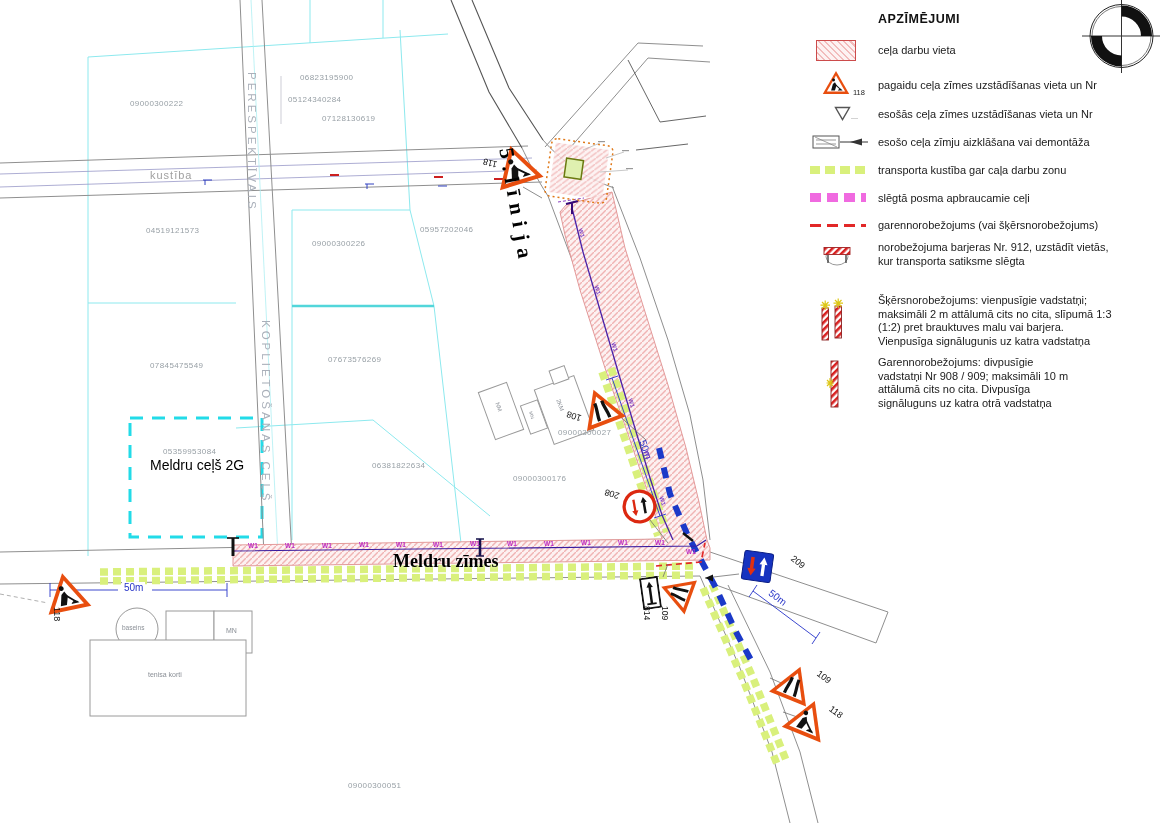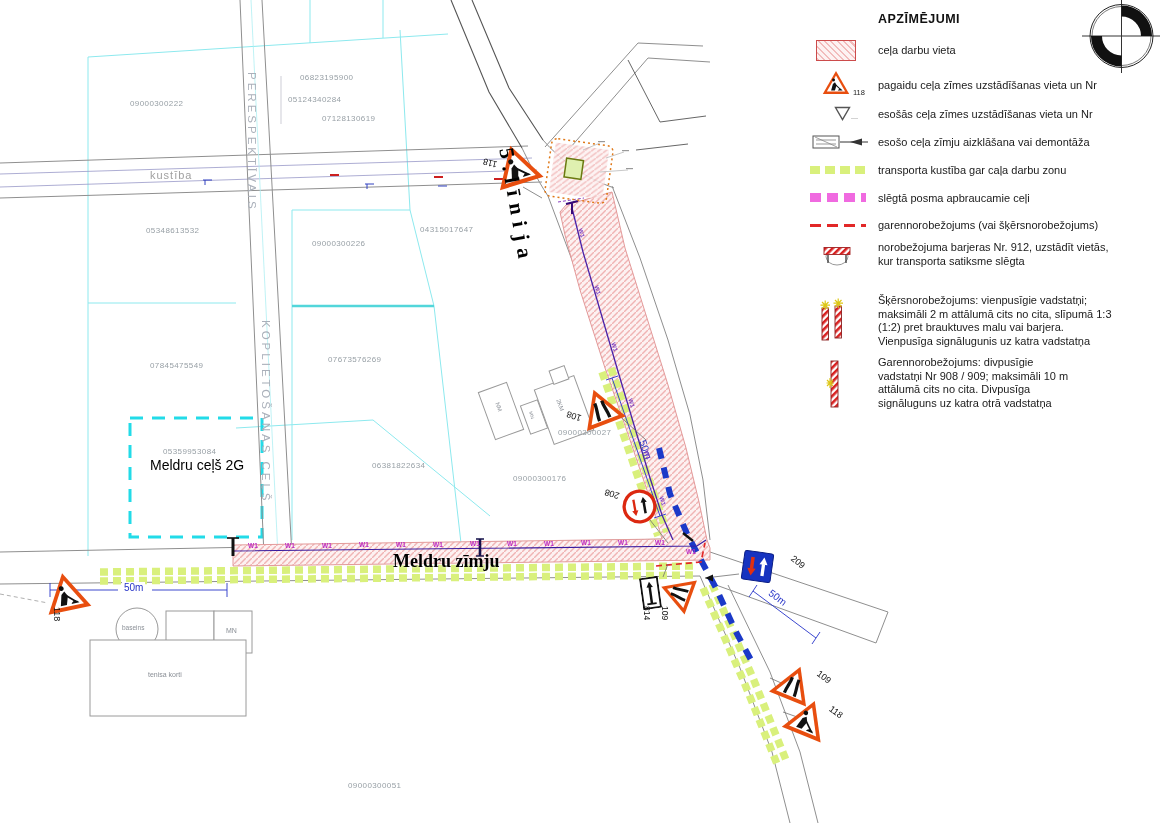--- a/index.html
+++ b/index.html
@@ -283,7 +283,7 @@
 <span class="lbl parcel" style="left:300px;top:73px">06823195900</span>
 <span class="lbl parcel" style="left:288px;top:95px">05124340284</span>
 <span class="lbl parcel" style="left:322px;top:114px">07128130619</span>
-<span class="lbl parcel" style="left:146px;top:226px">05348613532</span>
+<span class="lbl parcel" style="left:146px;top:226px">04519121573</span>
 <span class="lbl parcel" style="left:312px;top:239px">09000300226</span>
 <span class="lbl parcel" style="left:420px;top:225px">04315017647</span>
 <span class="lbl parcel" style="left:150px;top:361px">07845475549</span>

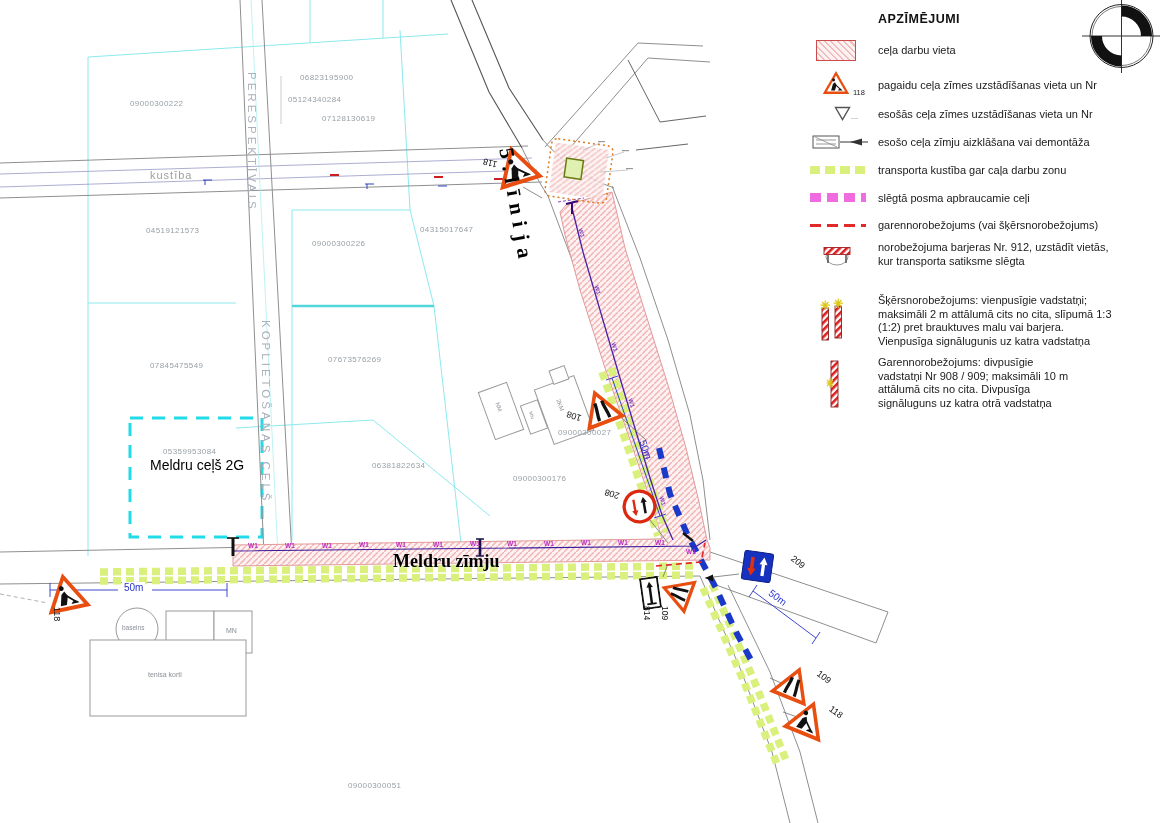--- a/index.html
+++ b/index.html
@@ -285,7 +285,7 @@
 <span class="lbl parcel" style="left:322px;top:114px">07128130619</span>
 <span class="lbl parcel" style="left:146px;top:226px">04519121573</span>
 <span class="lbl parcel" style="left:312px;top:239px">09000300226</span>
-<span class="lbl parcel" style="left:420px;top:225px">04315017647</span>
+<span class="lbl parcel" style="left:420px;top:225px">05957202046</span>
 <span class="lbl parcel" style="left:150px;top:361px">07845475549</span>
 <span class="lbl parcel" style="left:328px;top:355px">07673576269</span>
 <span class="lbl parcel" style="left:372px;top:461px">06381822634</span>

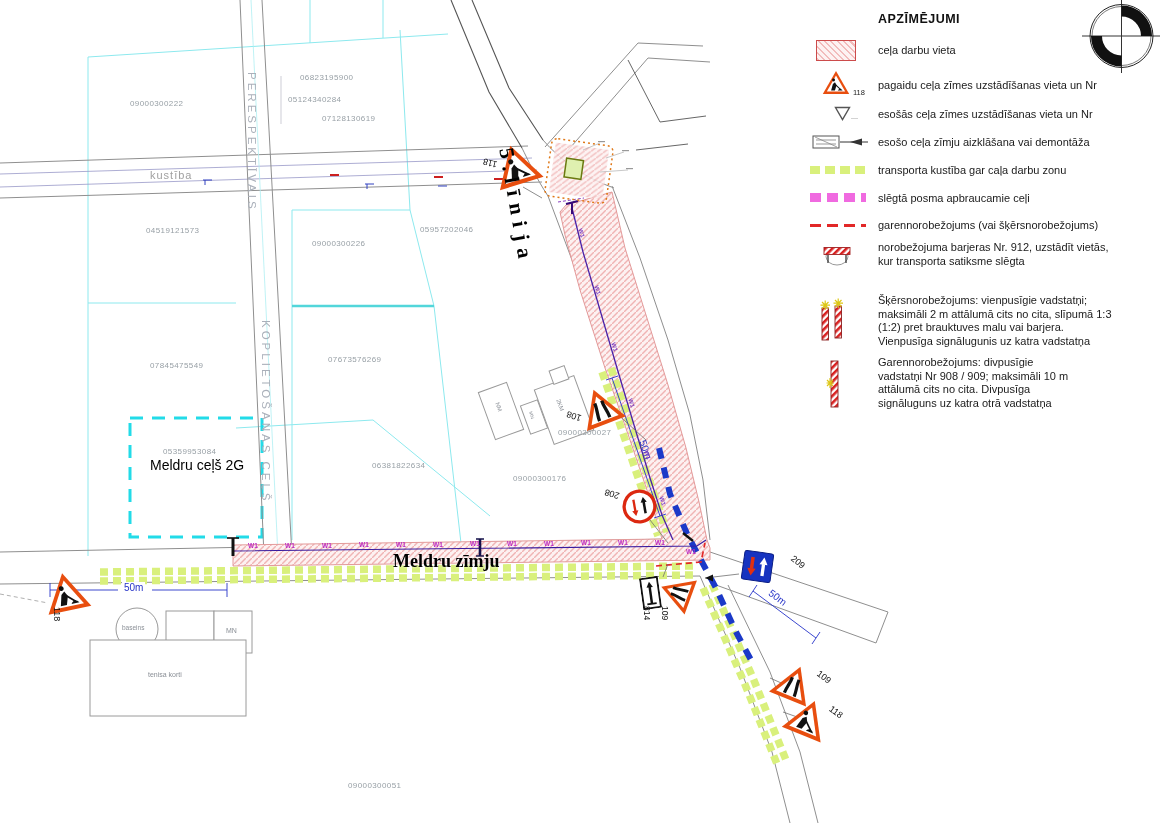--- a/index.html
+++ b/index.html
@@ -300,7 +300,7 @@
 <span class="lbl roadname-v" style="left:272px;top:320px">KOPLIETOŠANAS CEĻŠ</span>
 <span class="lbl" style="left:150px;top:169px;font-size:11px;color:#a0a0a0;letter-spacing:1px">kustība</span>
 <span class="lbl serifname" style="left:518px;top:146px;font-size:21px;letter-spacing:7px;transform:rotate(80deg);transform-origin:0 0">5.līnija</span>
-<span class="lbl serifname" style="left:393px;top:551px;font-size:18px;text-shadow:0 0 3px #fff">Meldru zīmju</span>
+<span class="lbl serifname" style="left:393px;top:551px;font-size:18px;text-shadow:0 0 3px #fff">Meldru zīmes</span>
 
 <span class="lbl signlbl" style="left:478px;top:158px;transform:rotate(194deg)">118</span>
 <span class="lbl signlbl" style="left:562px;top:411px;transform:rotate(198deg)">108</span>

